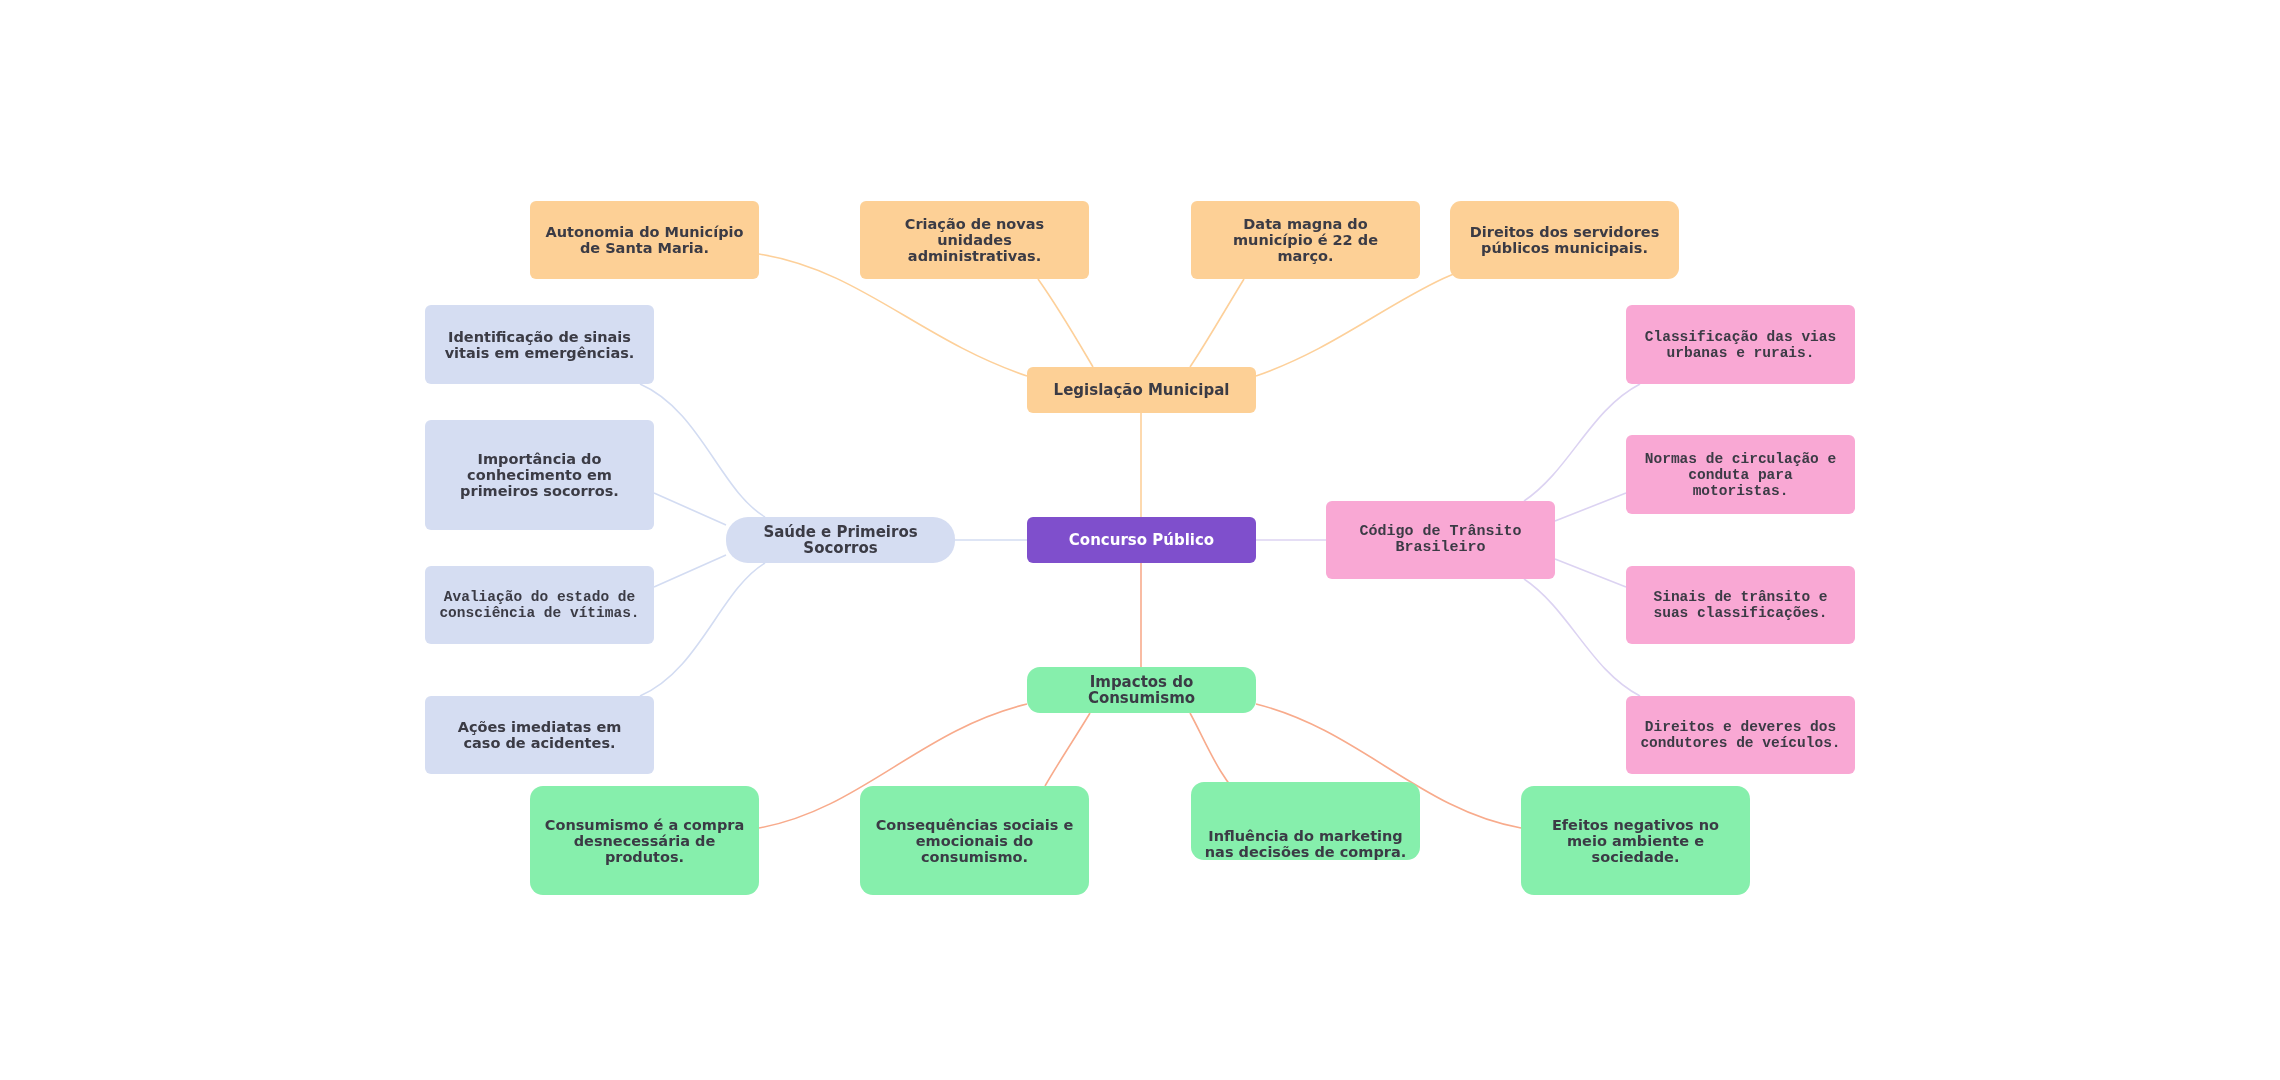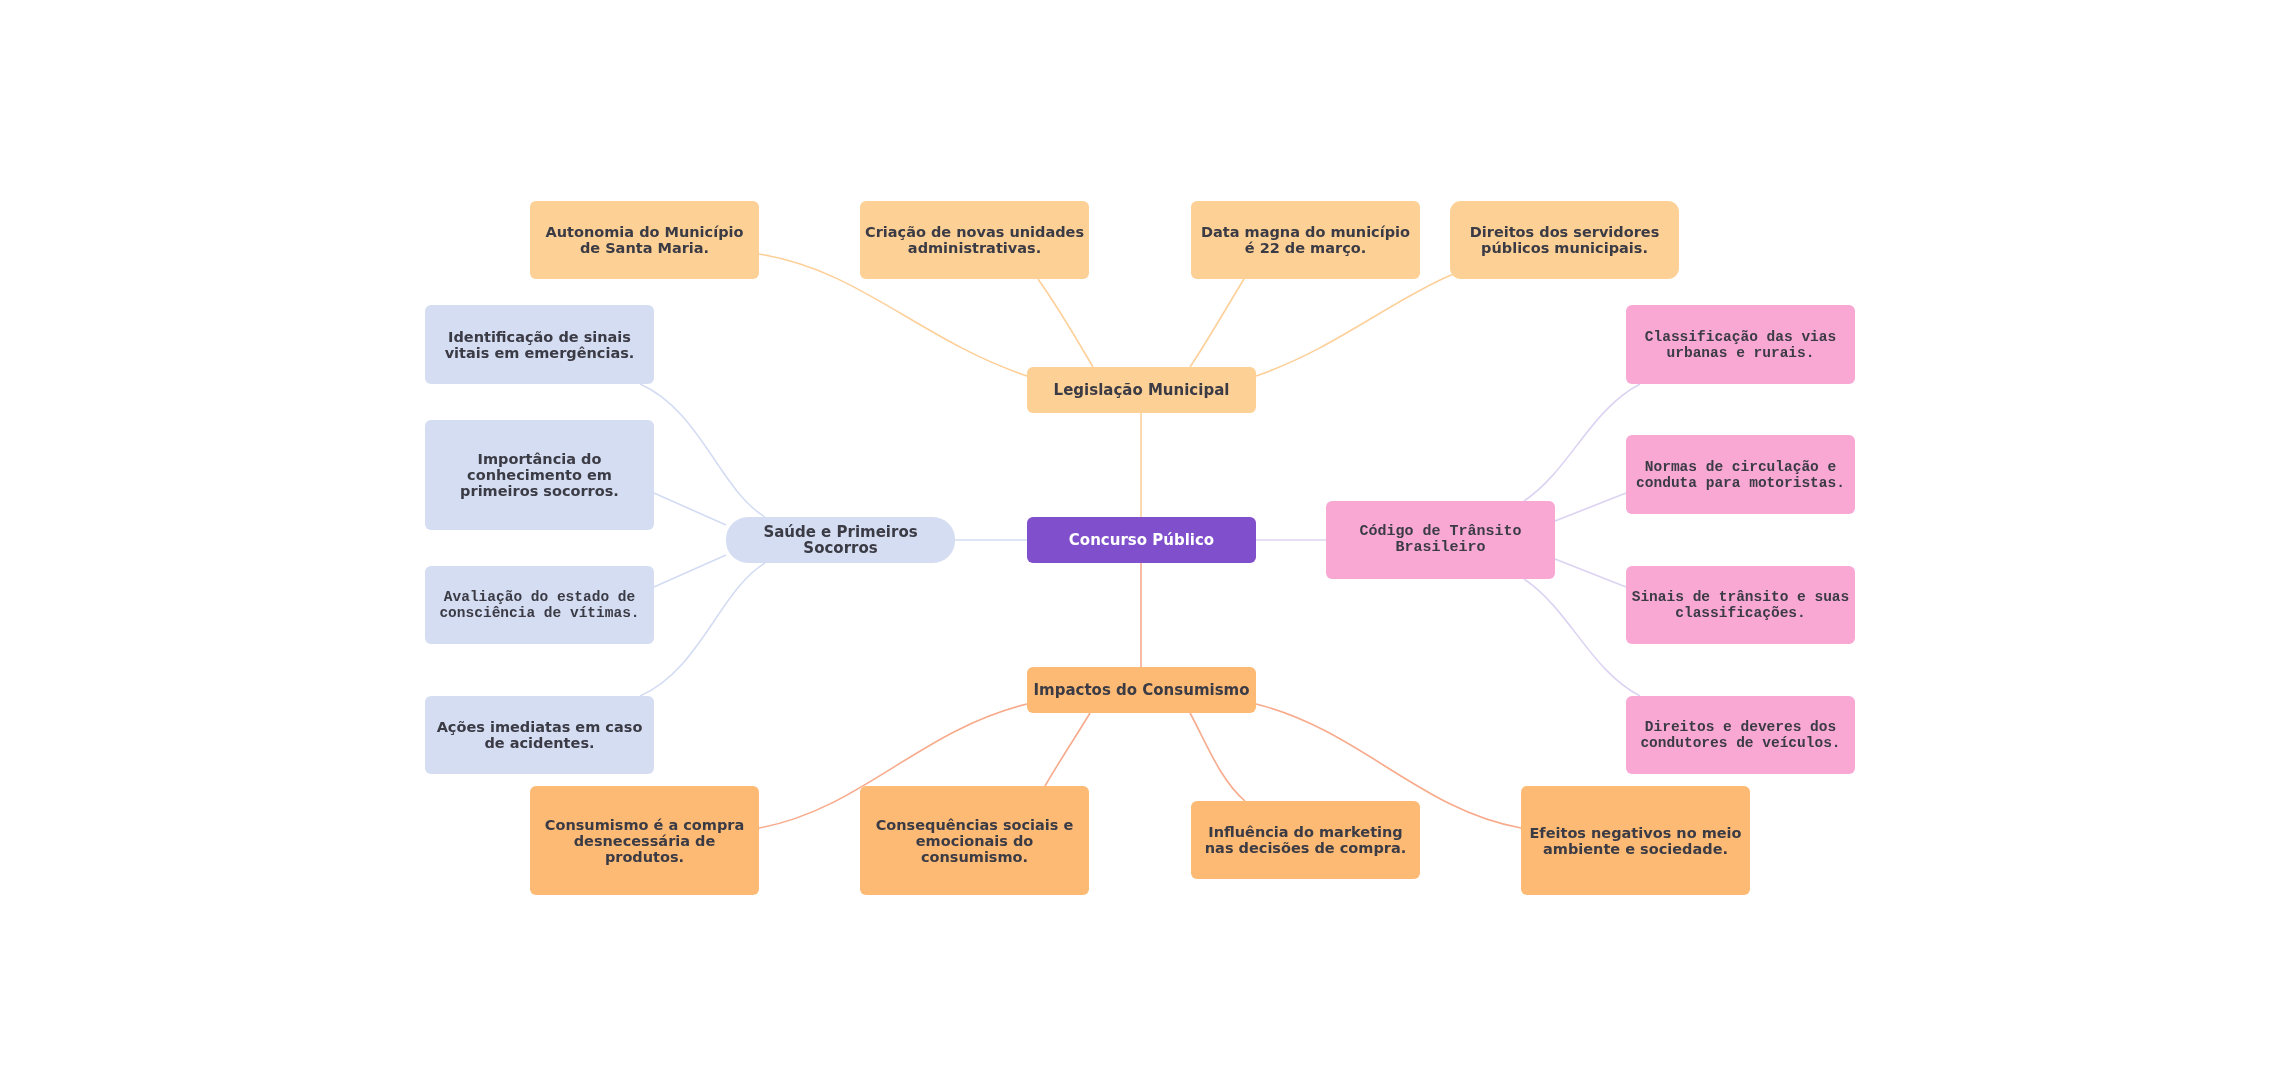--- a/index.html
+++ b/index.html
@@ -9,7 +9,7 @@
   .node { position: absolute; box-sizing: border-box; border-radius: 6px;
           display: flex; align-items: center; justify-content: center;
           text-align: center; font-weight: bold; font-size: 14.5px; line-height: 16px;
-          color: #3b3b45; padding: 0 4px; cursor: pointer; }
+          color: #3b3b45; padding: 0 12px; cursor: pointer; }
   .node span { display: block; }
   .root { background: #7f4fcc; color: #ffffff; font-size: 15px; }
   .leg { background: #fdd096; }

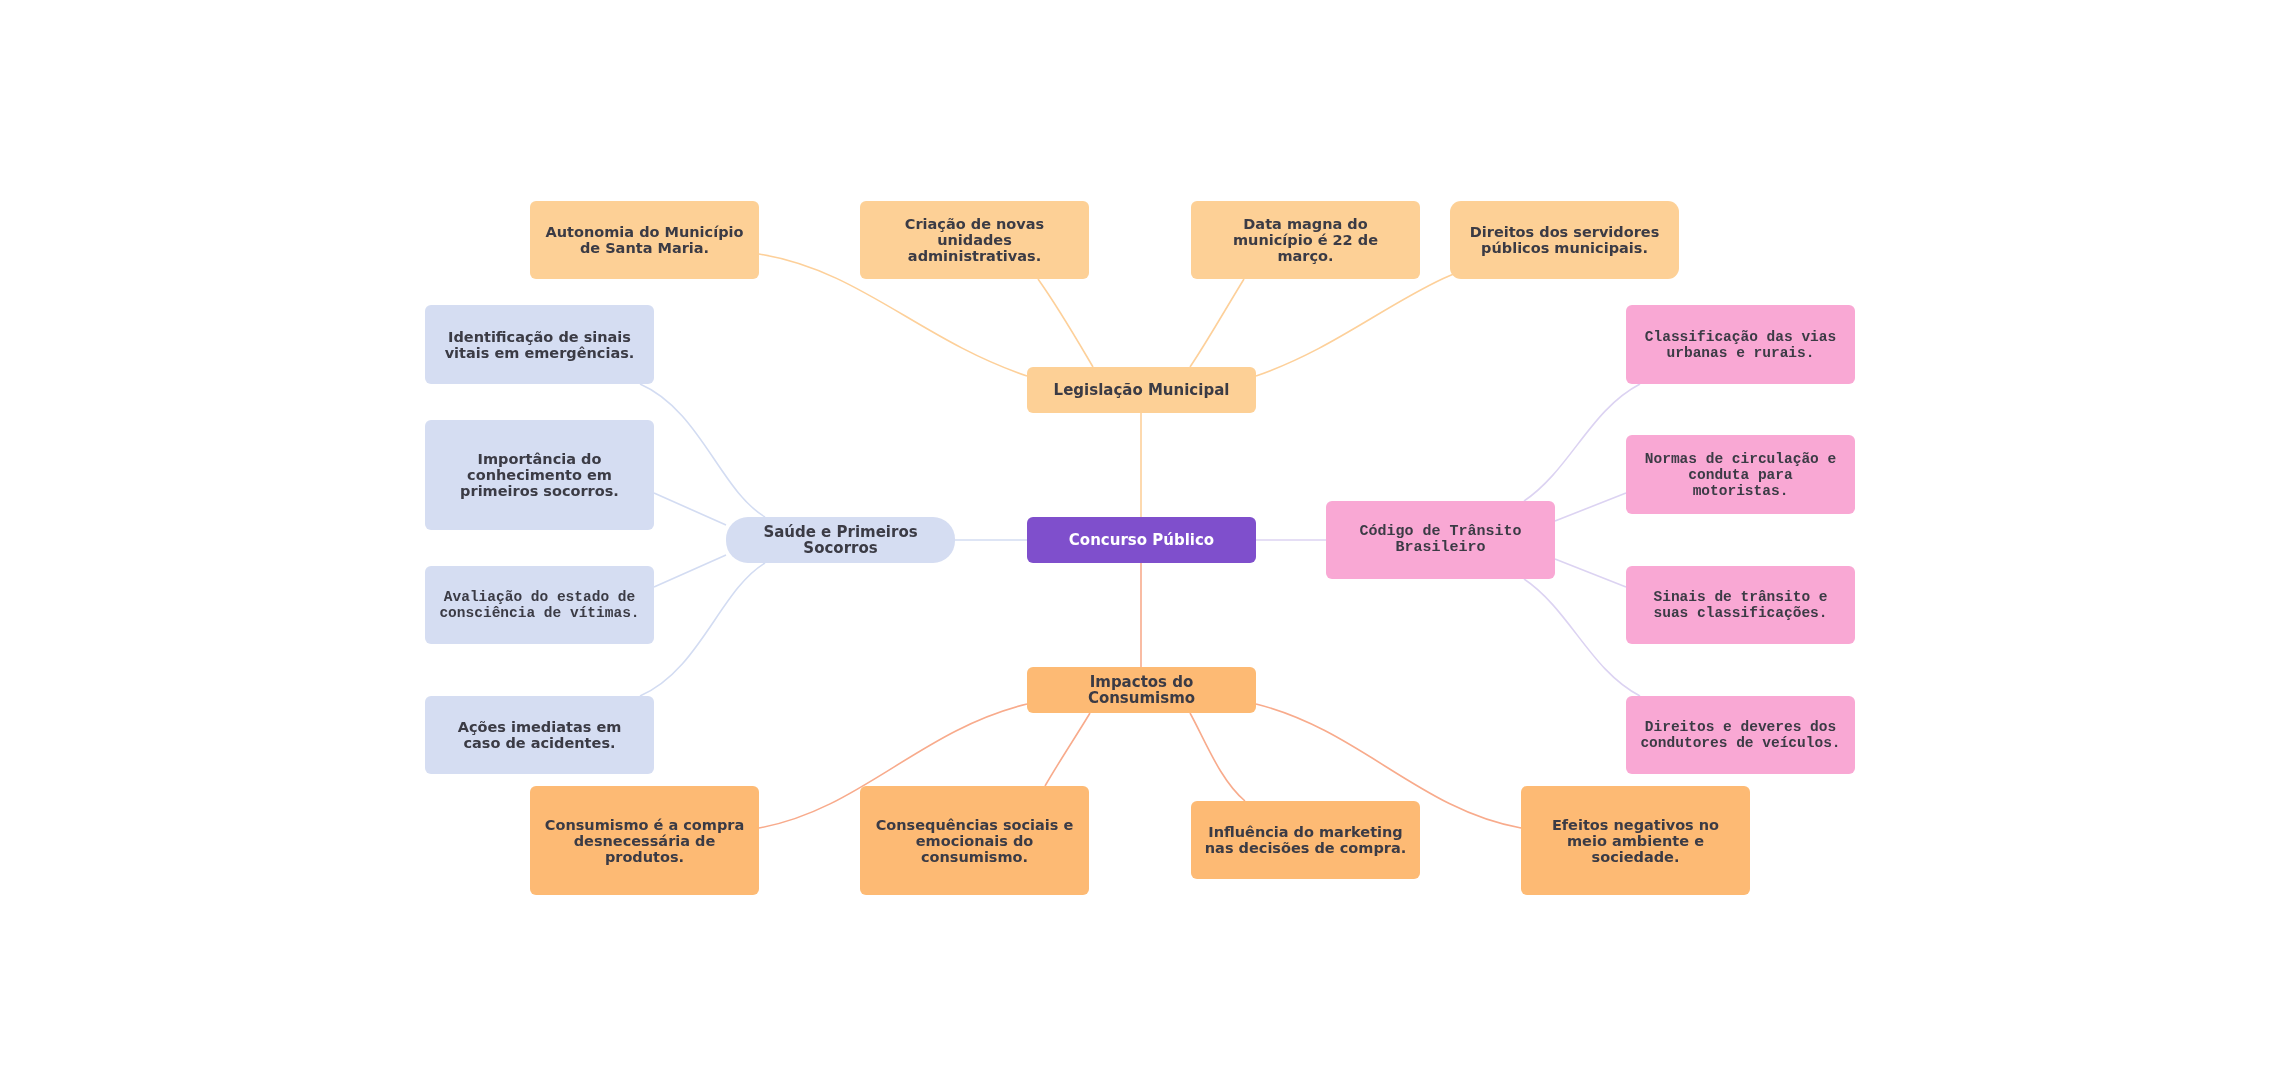--- a/index.html
+++ b/index.html
@@ -15,7 +15,7 @@
   .leg { background: #fdd096; }
   .sau { background: #d5ddf2; }
   .cod { background: #f9a8d4; font-family: Liberation Mono, monospace; }
-  .imp { background: #fdba74; }
+  .imp { background: #86efac; border-radius: 13px; }
   .branch { font-size: 15px; }
 </style>
 </head>

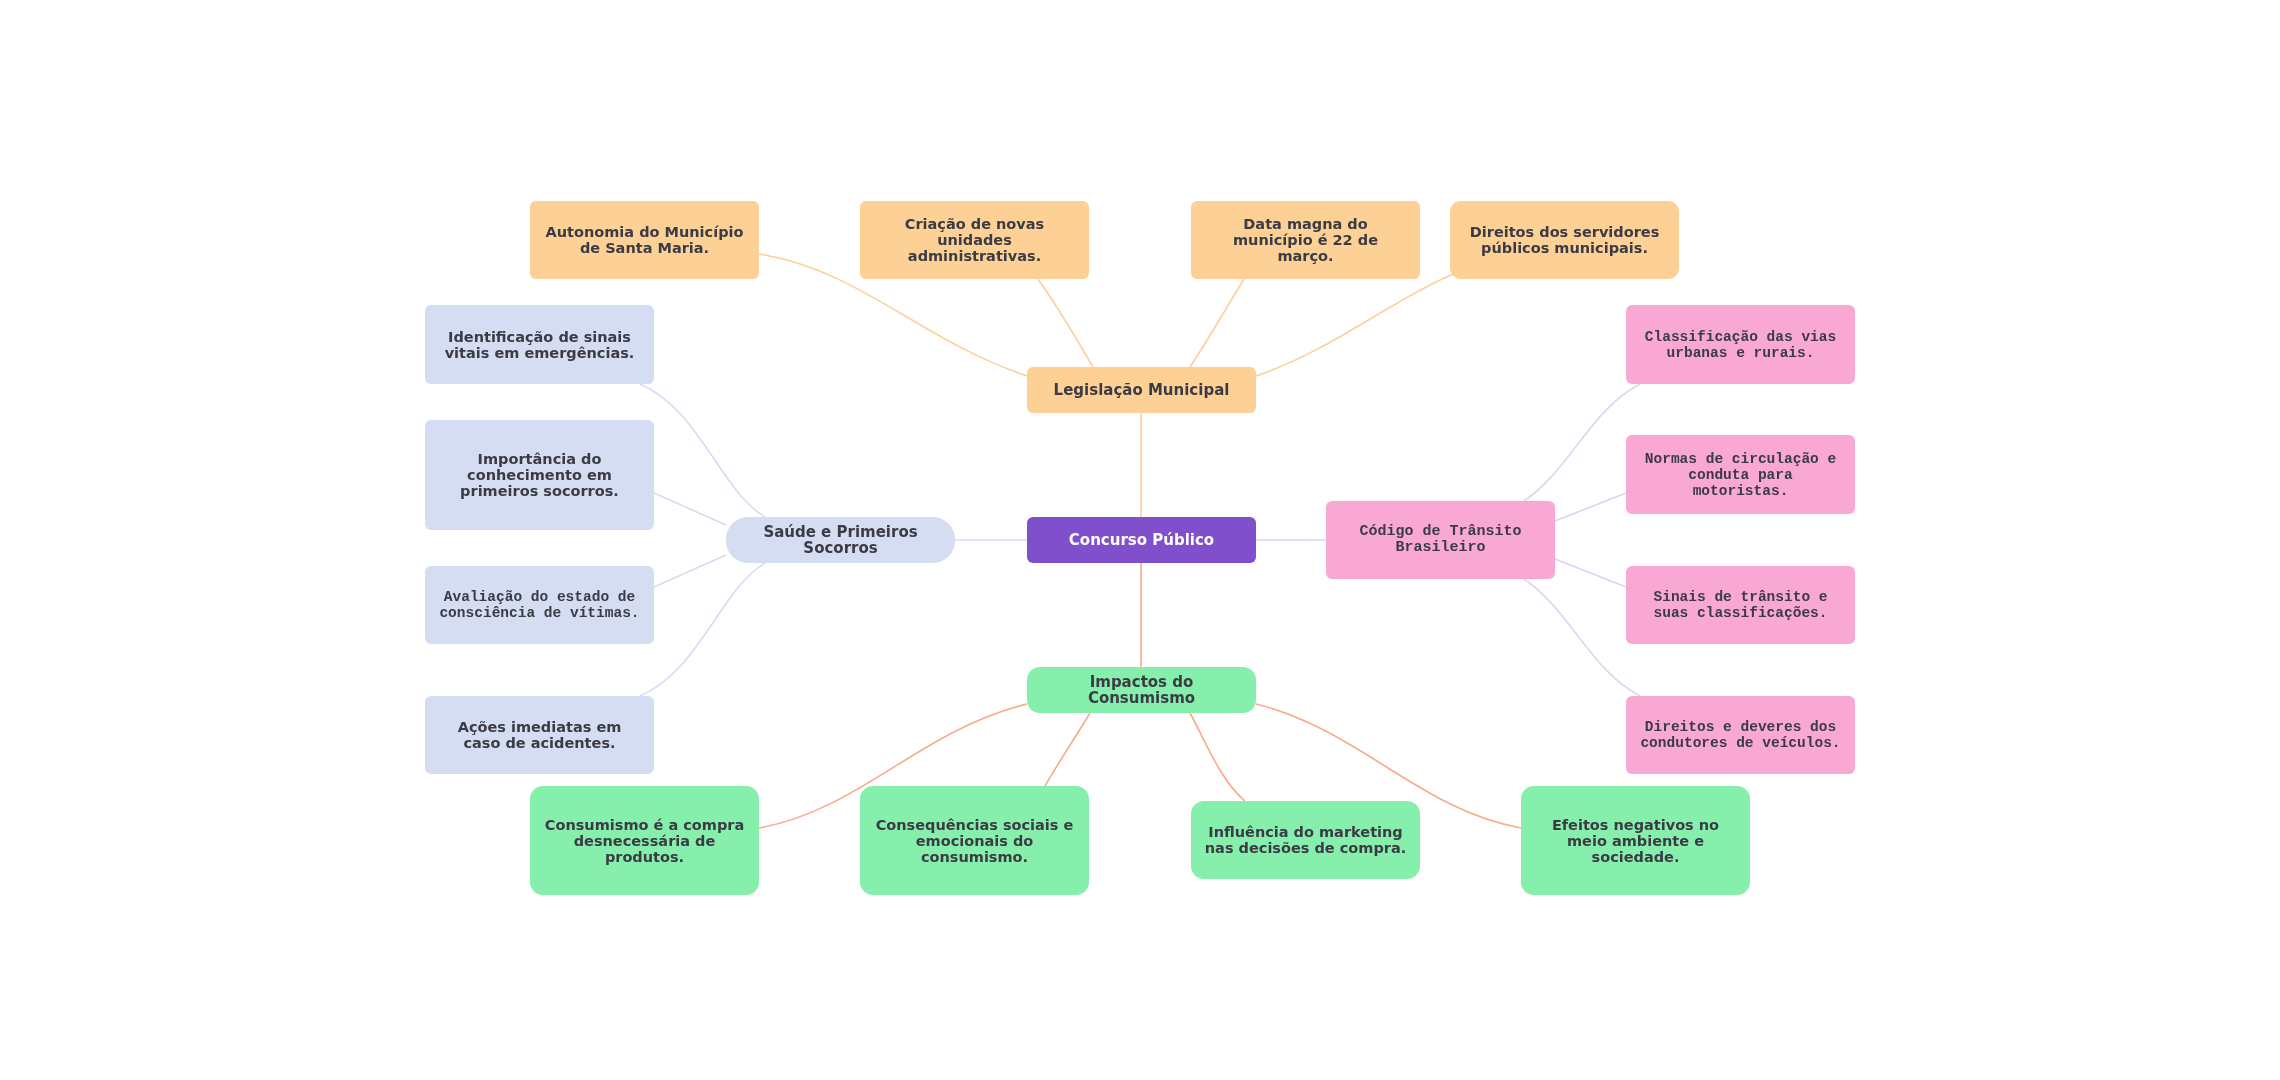--- a/index.html
+++ b/index.html
@@ -107,7 +107,7 @@
 <div class="node imp" style="left:860px; top:786px; width:229px; height:109px;">
   <span>Consequências sociais e emocionais do consumismo.</span>
   </div>
-<div class="node imp" style="left:1191px; top:801px; width:229px; height:78px;">
+<div class="node imp" style="left:1191px; top:782px; width:229px; height:78px;align-items:flex-end;">
   <span>Influência do marketing nas decisões de compra.</span>
   </div>
 <div class="node imp" style="left:1521px; top:786px; width:229px; height:109px;">

